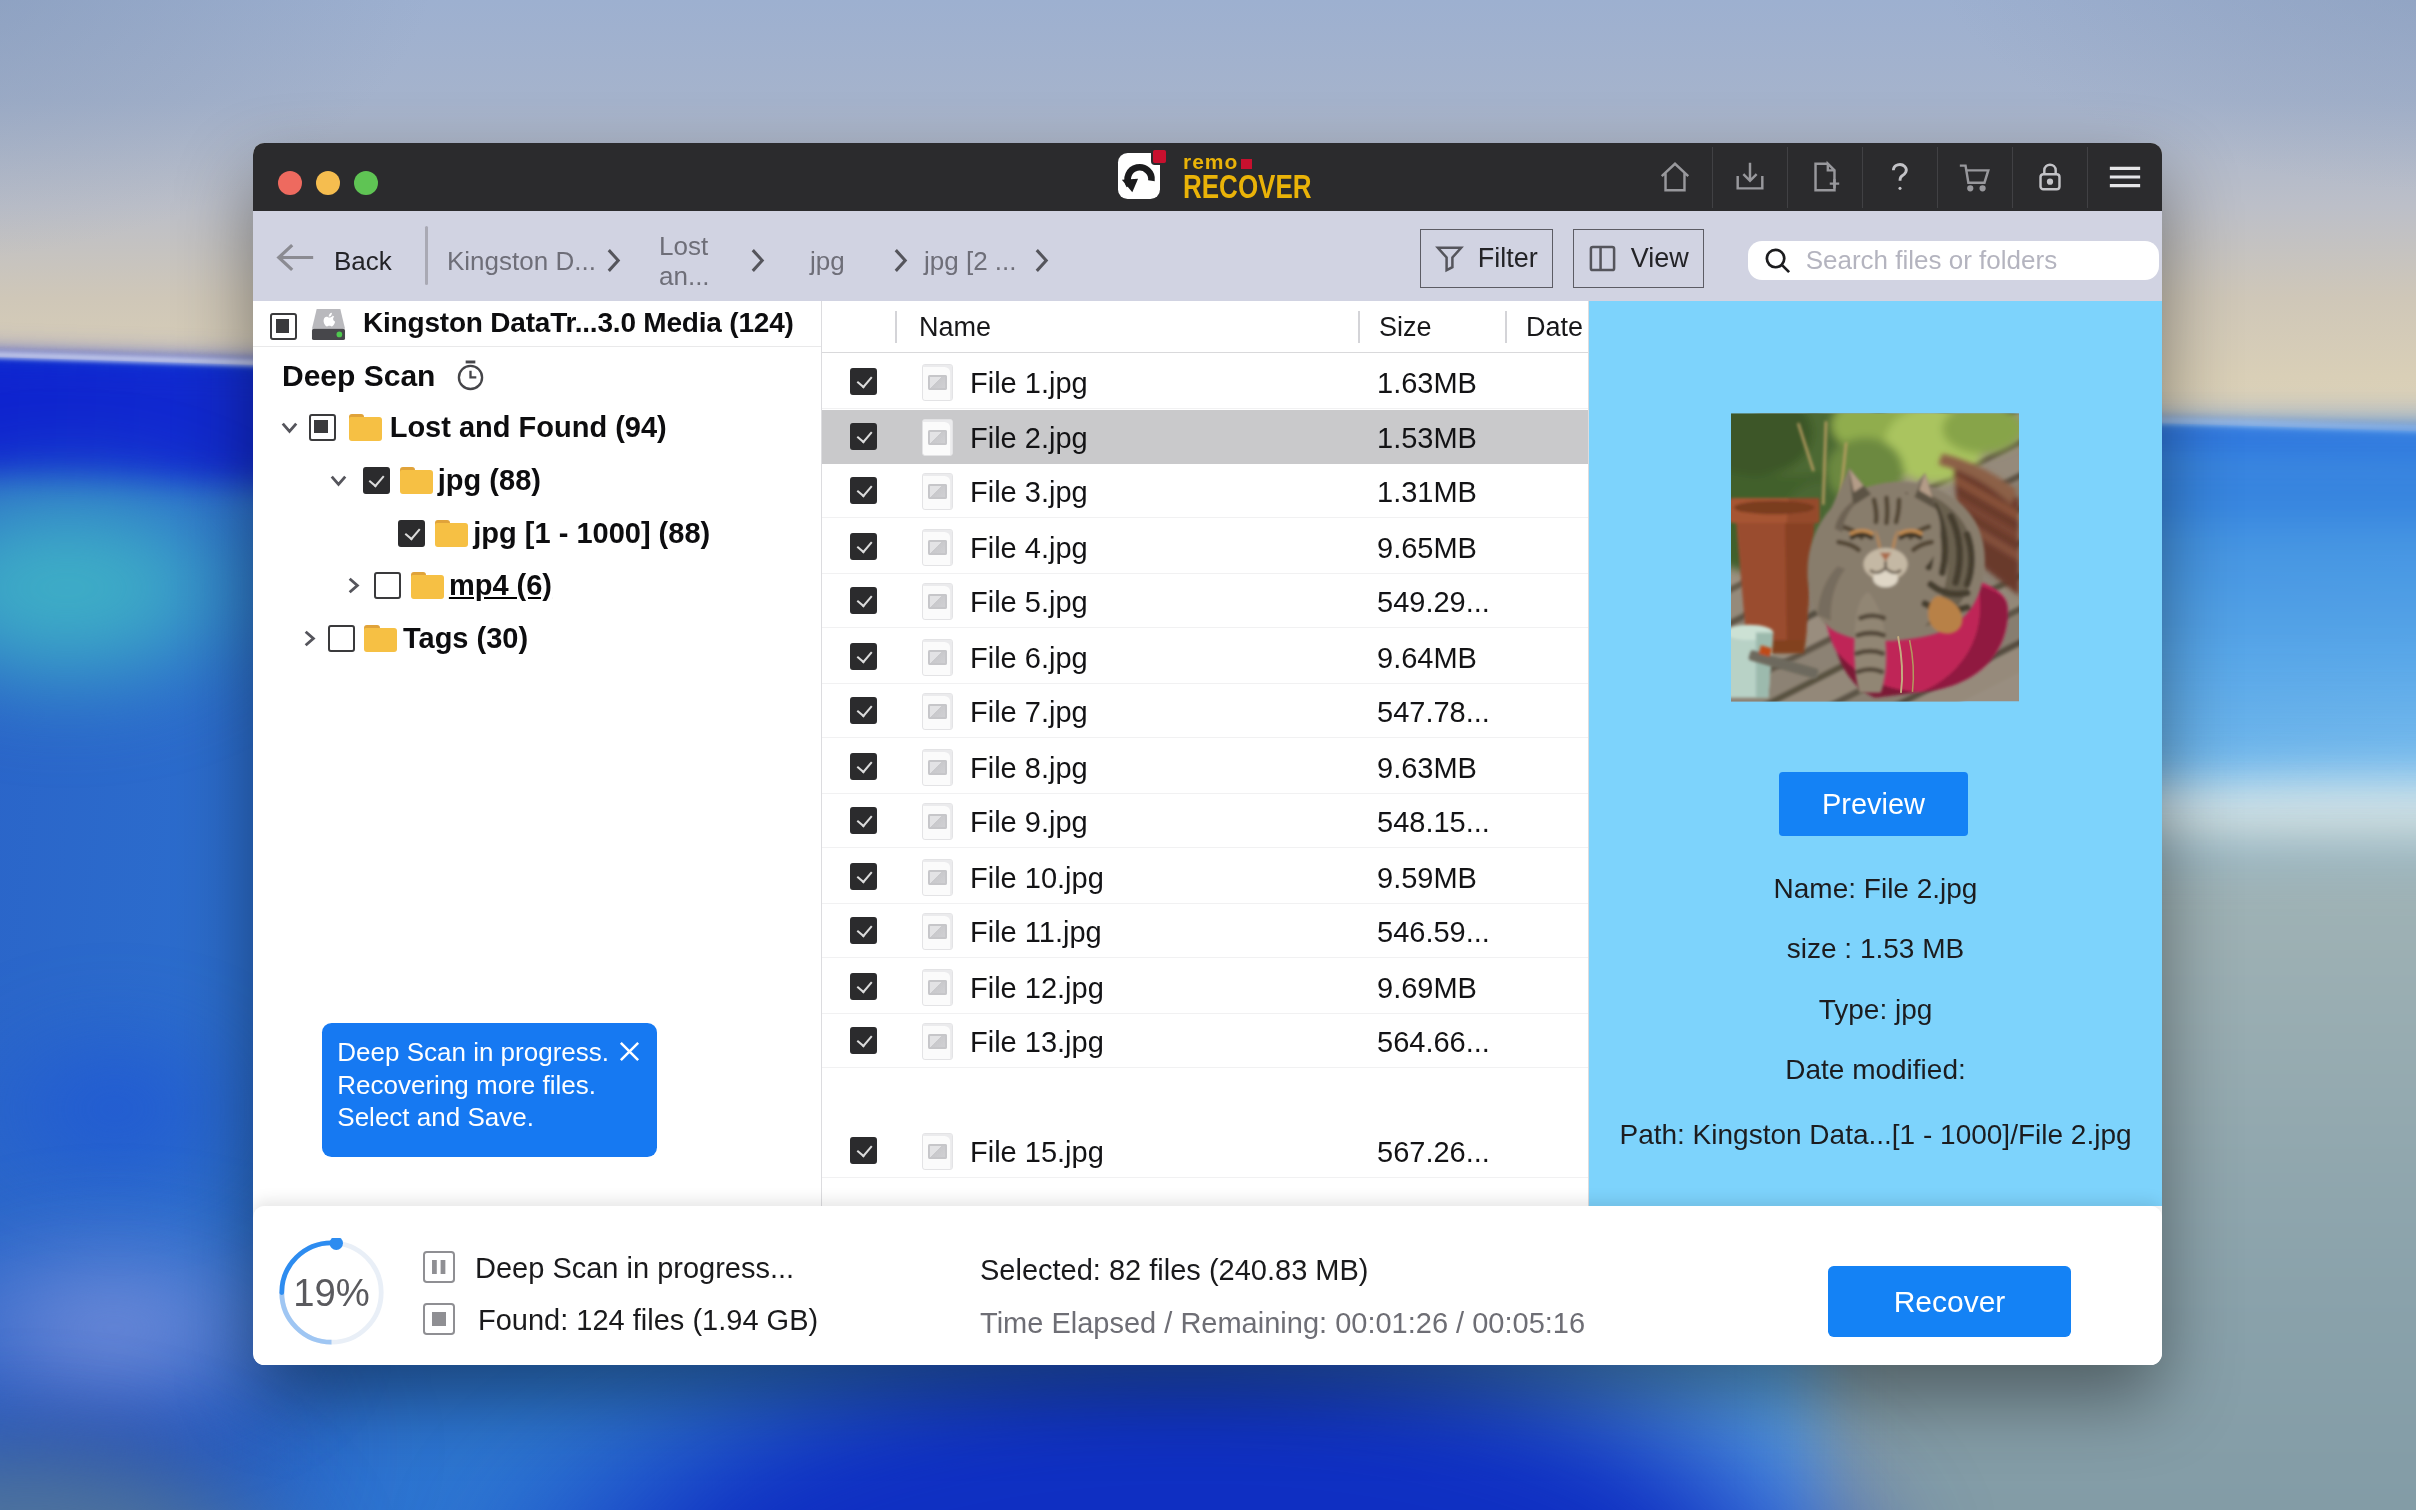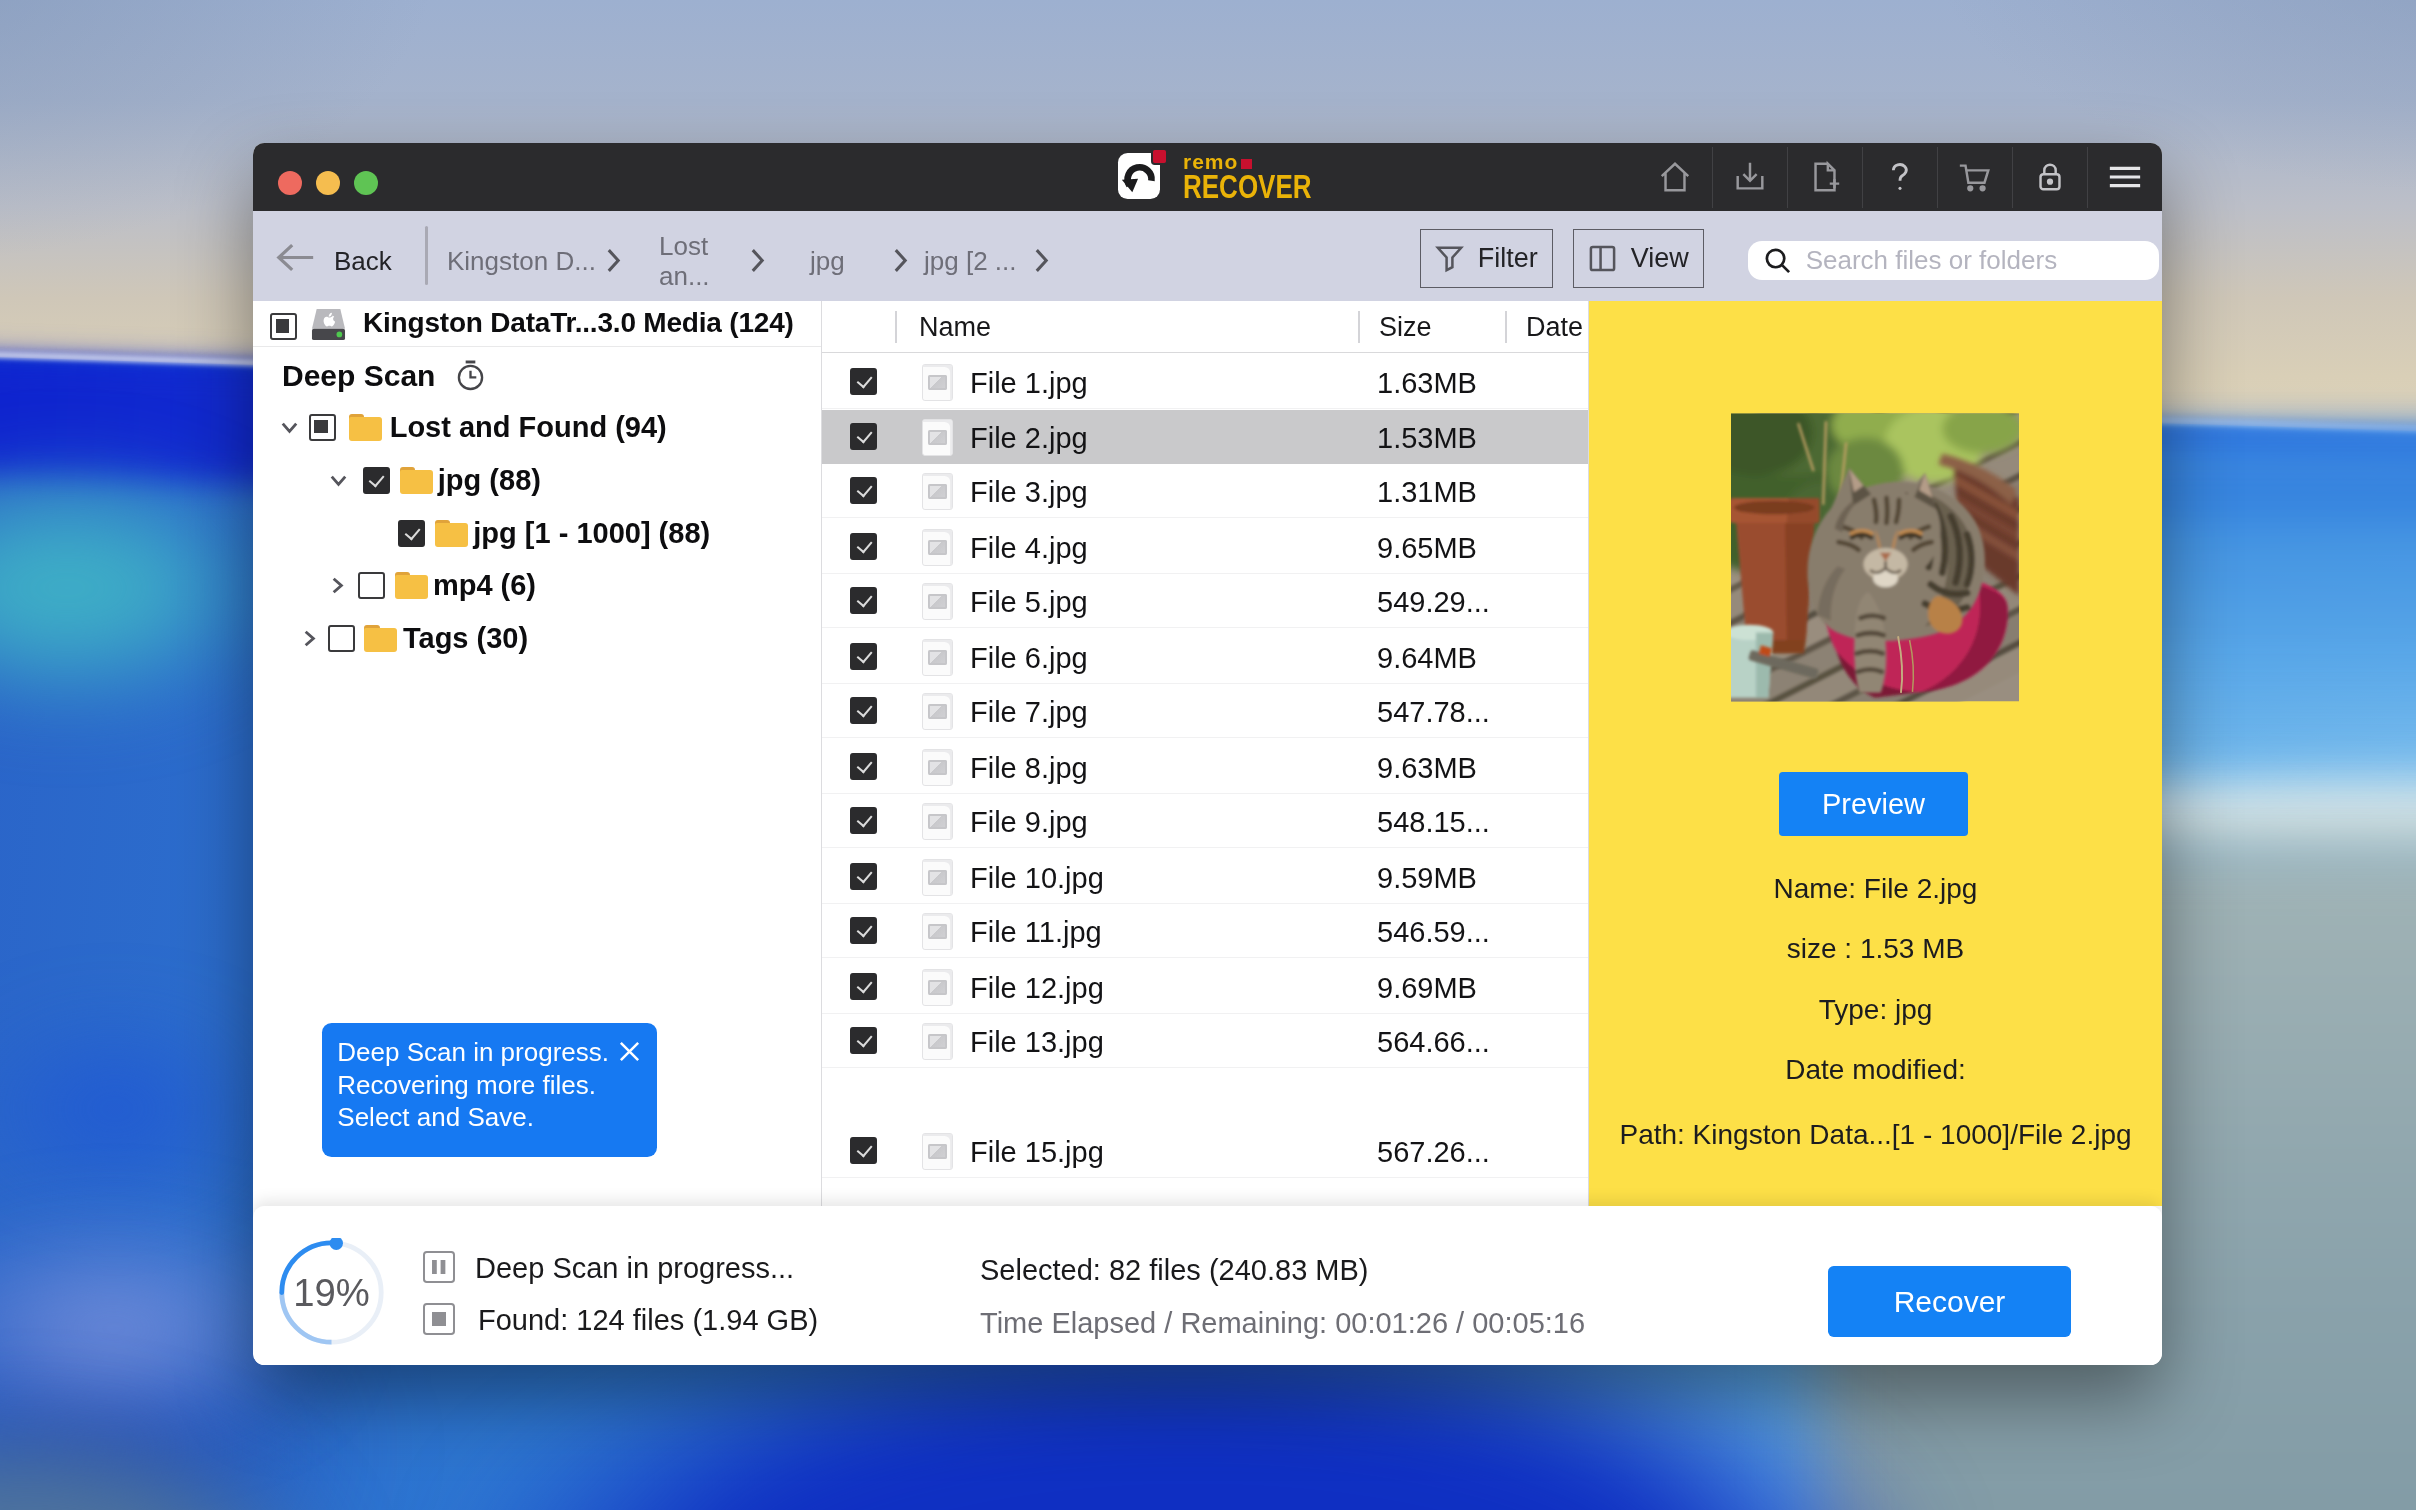--- a/index.html
+++ b/index.html
@@ -309,7 +309,7 @@
           </div>
           <div class="txt" style="margin-left:5.7px;">jpg [1 - 1000] (88)</div>
         </div>
-        <div class="trow" style="left:72px; top:258px;">
+        <div class="trow" style="left:88px; top:258px;text-decoration:underline;">
           <svg class="tchev" width="25" height="25" viewBox="0 0 26 26" fill="none" stroke="#55555c" stroke-width="3">
             <path d="M9 6 L17 13 L9 20"></path>
           </svg>

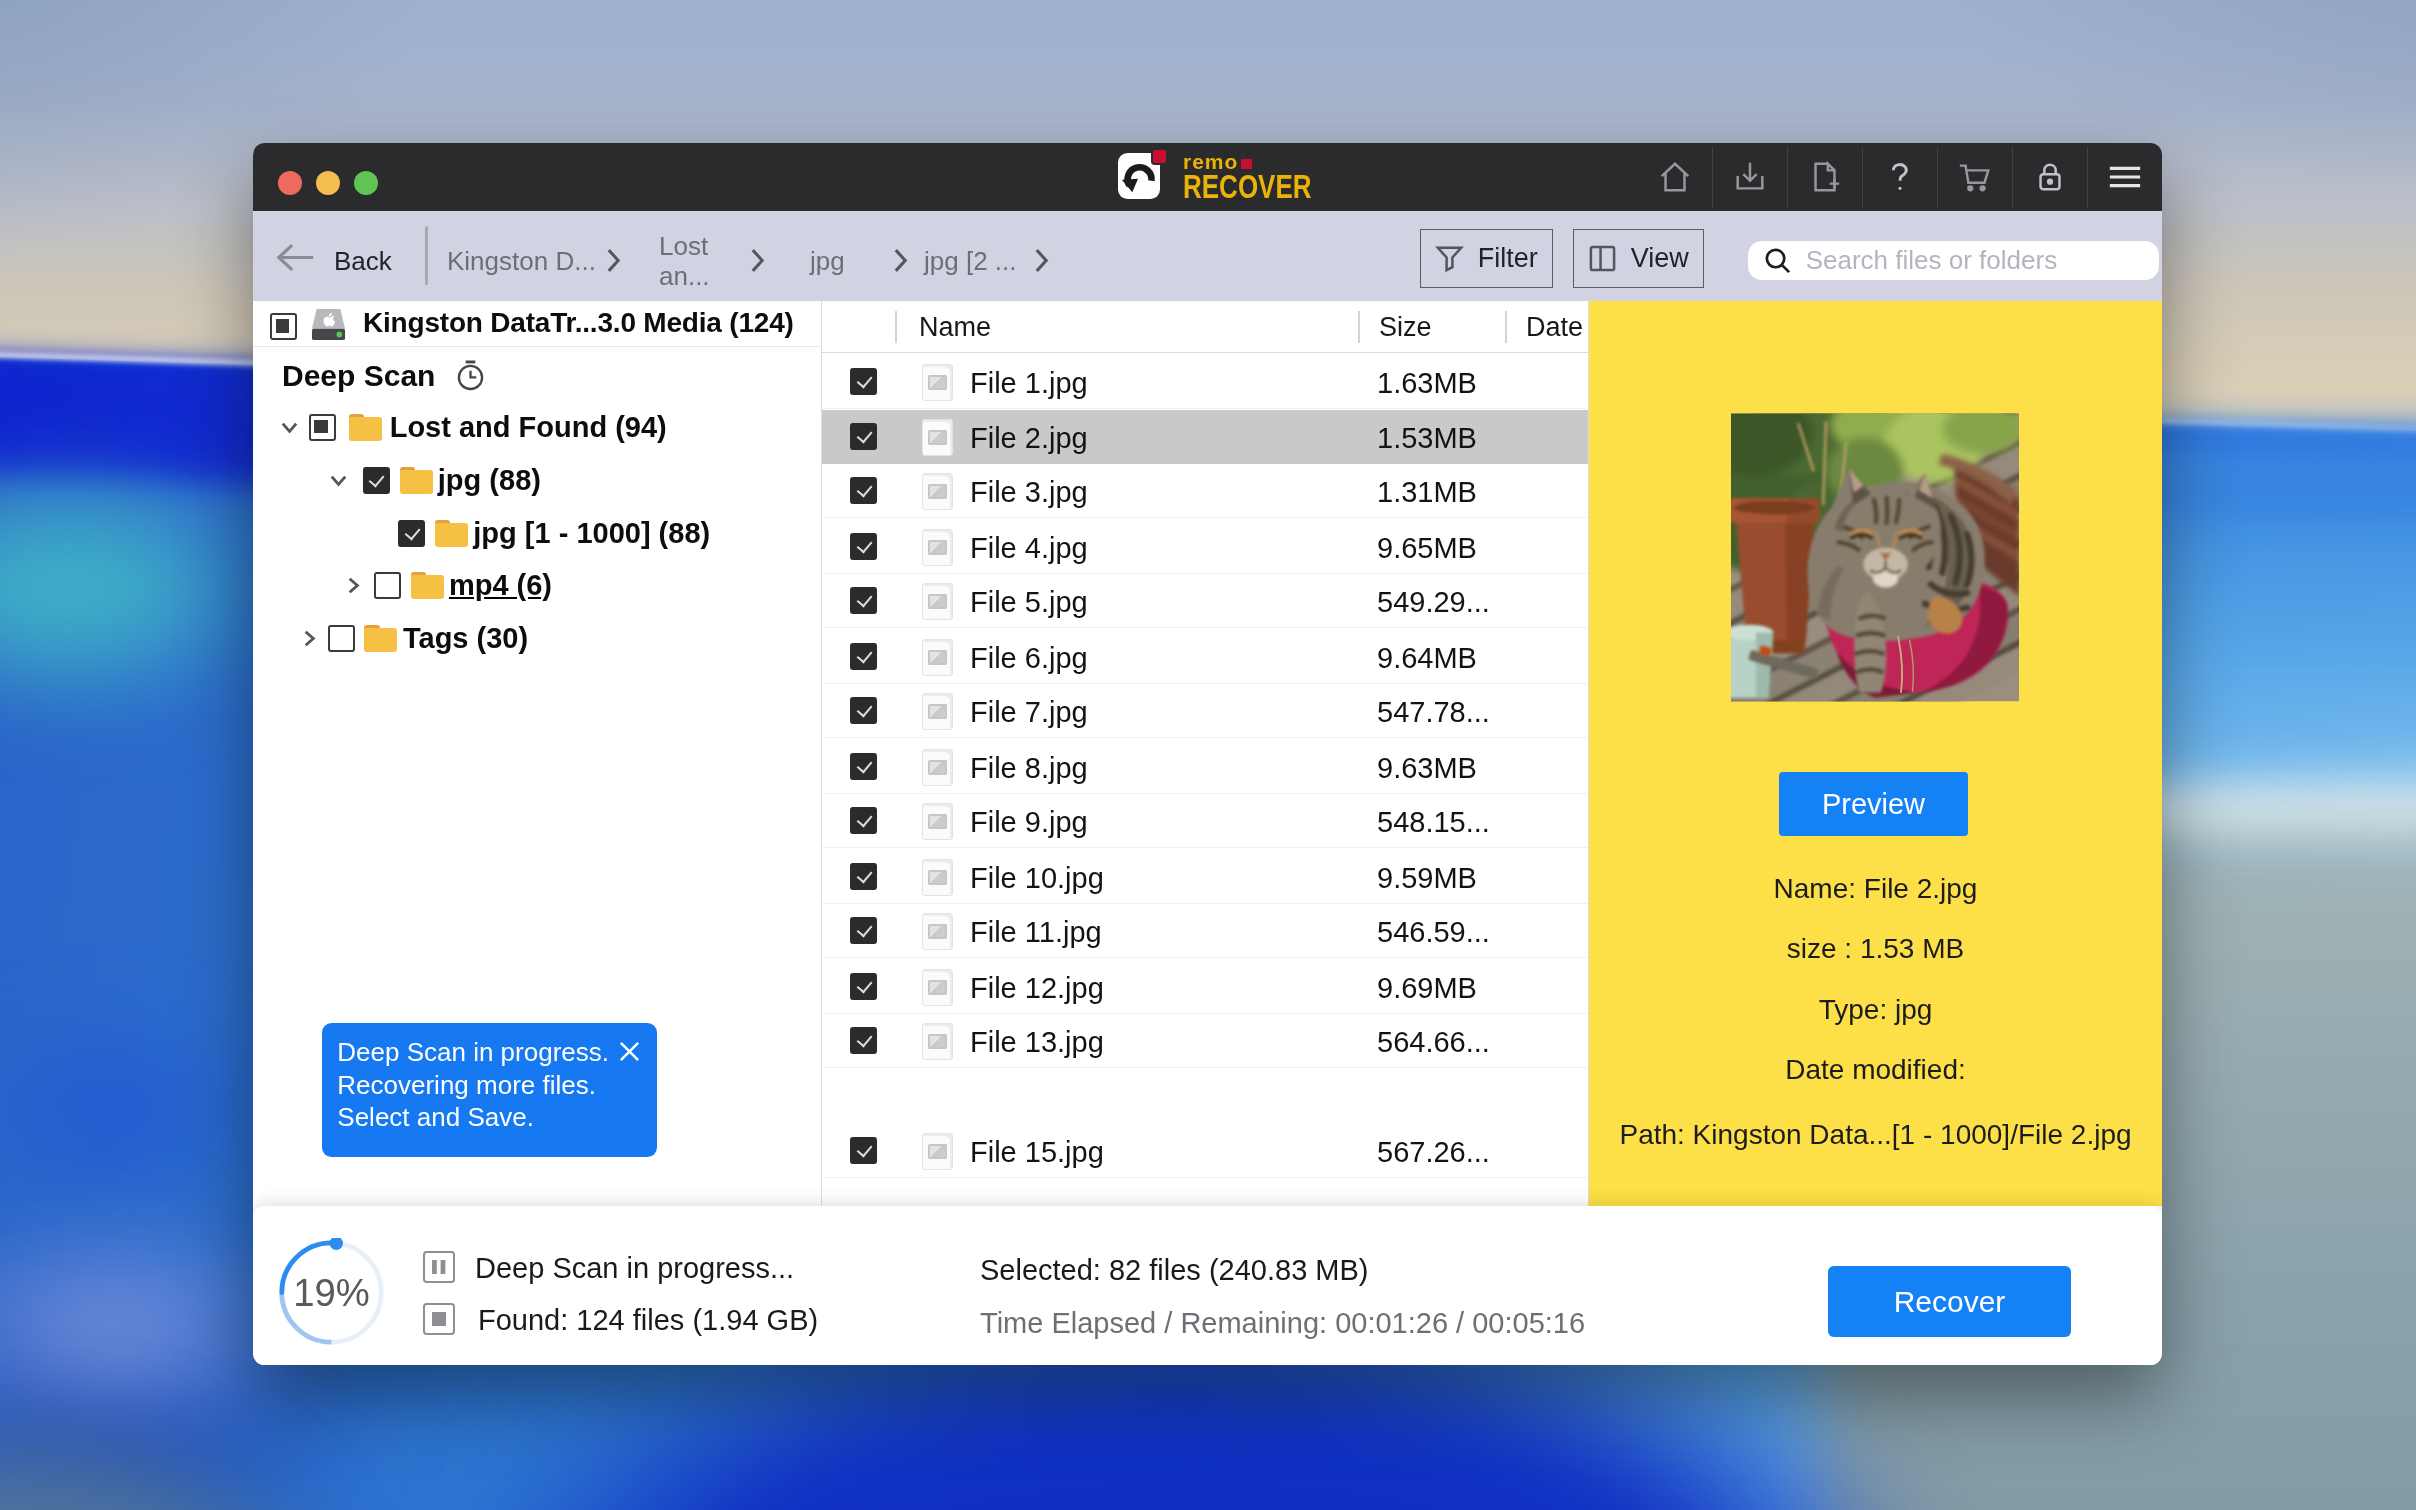--- a/index.html
+++ b/index.html
@@ -82,7 +82,7 @@
   .content { position:absolute; left:0; top:158px; right:0; bottom:159px; display:flex; }
   .pane-l { width:569px; background:#fff; position:relative; border-right:1.9px solid #dcdcdf; }
   .pane-m { width:767px; background:#fff; position:relative; border-right:1.9px solid #dcdcdf; overflow:hidden; }
-  .pane-r { flex:1; background:#fde047; position:relative; }
+  .pane-r { flex:1; background:#7dd3fc; position:relative; }
 
   
   .lhead { position:absolute; left:0; top:0; width:100%; height:46px; border-bottom:1.9px solid #e9e9ea; }

